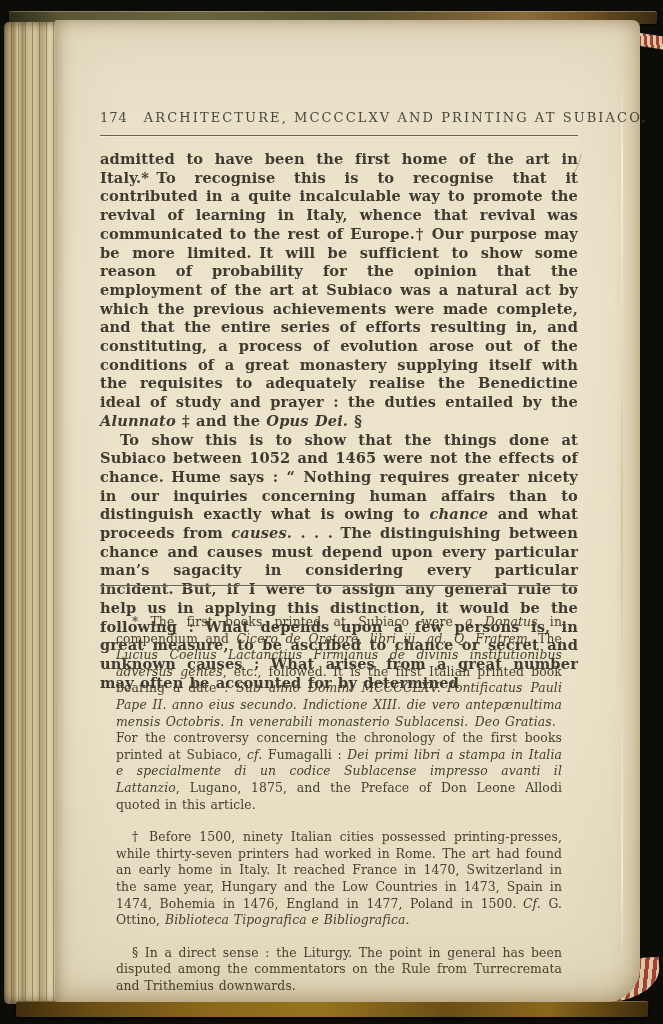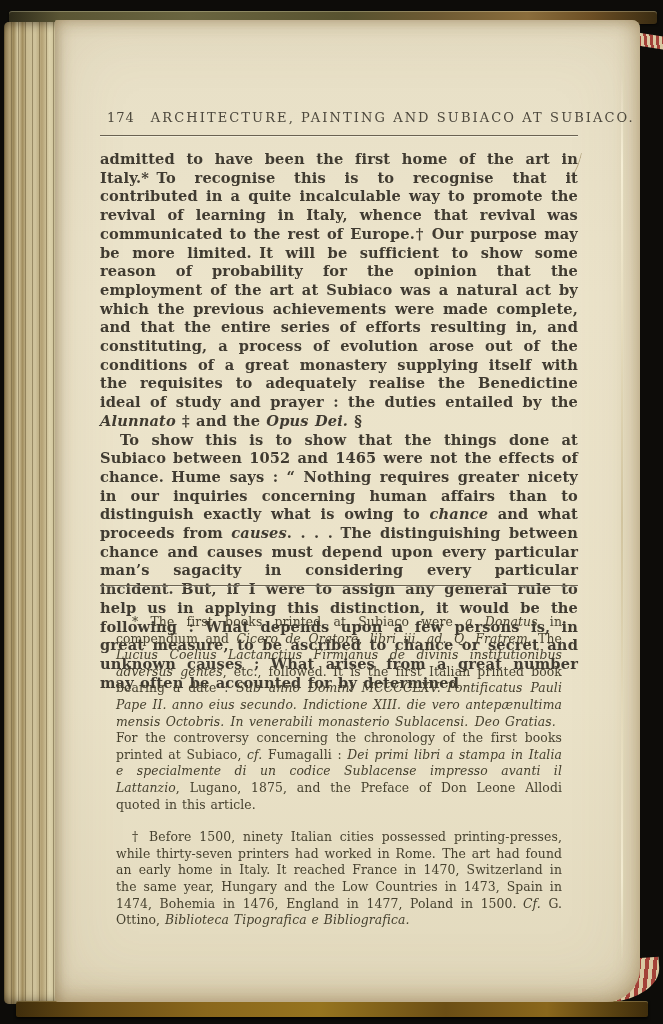--- a/index.html
+++ b/index.html
@@ -72,7 +72,7 @@
   }
 
   .running-header{
-    position:absolute;left:52px;top:90px;width:478px;
+    position:absolute;left:45px;top:90px;width:478px;
     display:flex;align-items:flex-start;
     font-size:13px;color:#4c473c;letter-spacing:2.1px;
     white-space:nowrap;

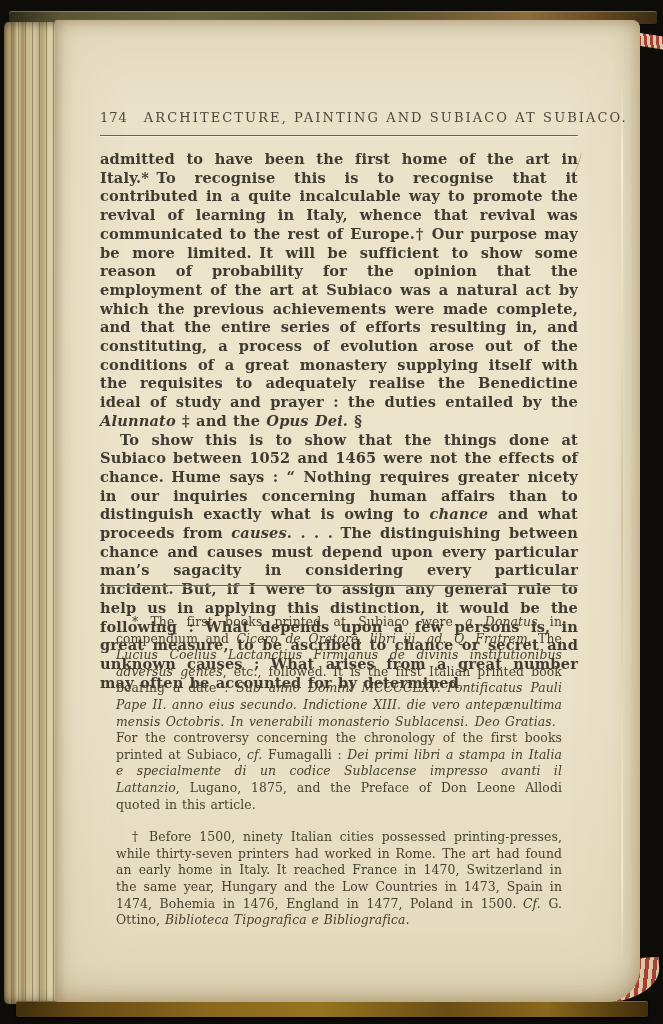--- a/index.html
+++ b/index.html
@@ -118,7 +118,7 @@
 
     <div class="running-header">
       <span class="pagenum">174</span>
-      <span class="title">ARCHITECTURE, PAINTING AND SUBIACO AT SUBIACO.</span>
+      <span class="title">ARCHITECTURE, MCCCCLXV AND PRINTING AT SUBIACO.</span>
     </div>
     <div class="header-rule"></div>
 

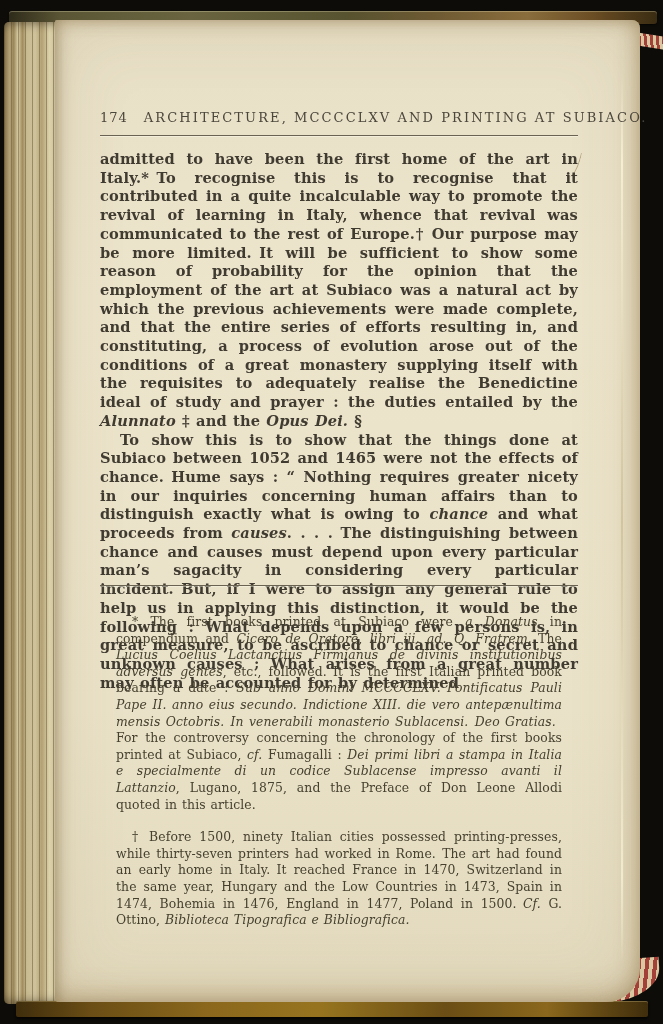--- a/index.html
+++ b/index.html
@@ -132,6 +132,7 @@
     <div class="footnotes">
       <p><span>* The first books printed at Subiaco were </span><span style="font-style: italic;">a Donatus</span><span> in compendium and </span><span style="font-style: italic;">Cicero de Oratore, libri iii. ad. Q. Fratrem.</span><span> The </span><span style="font-style: italic;">Lucius Coelius Lactanctius Firmianus de divinis institutionibus adversus gentes</span><span>, etc., followed. It is the first Italian printed book bearing a date : </span><span style="font-style: italic;">Sub anno Domini MCCCCLXV. Pontificatus Pauli Pape II. anno eius secundo. Indictione XIII. die vero antepænultima mensis Octobris. In venerabili monasterio Sublacensi. Deo Gratias.</span><span> For the controversy concerning the chronology of the first books printed at Subiaco, </span><span style="font-style: italic;">cf.</span><span> Fumagalli : </span><span style="font-style: italic;">Dei primi libri a stampa in Italia e specialmente di un codice Sublacense impresso avanti il Lattanzio</span><span>, Lugano, 1875, and the Preface of Don Leone Allodi quoted in this article.</span></p>
       <p><span>† Before 1500, ninety Italian cities possessed printing-presses, while thirty-seven printers had worked in Rome. The art had found an early home in Italy. It reached France in 1470, Switzerland in the same year, Hungary and the Low Countries in 1473, Spain in 1474, Bohemia in 1476, England in 1477, Poland in 1500. </span><span style="font-style: italic;">Cf.</span><span> G. Ottino, </span><span style="font-style: italic;">Biblioteca Tipografica e Bibliografica.</span></p>
+      <p><span>§ In a direct sense : the Liturgy. The point in general has been disputed among the commentators on the Rule from Turrecremata and Trithemius downwards.</span></p>
     </div>
   </div>
 </div>

